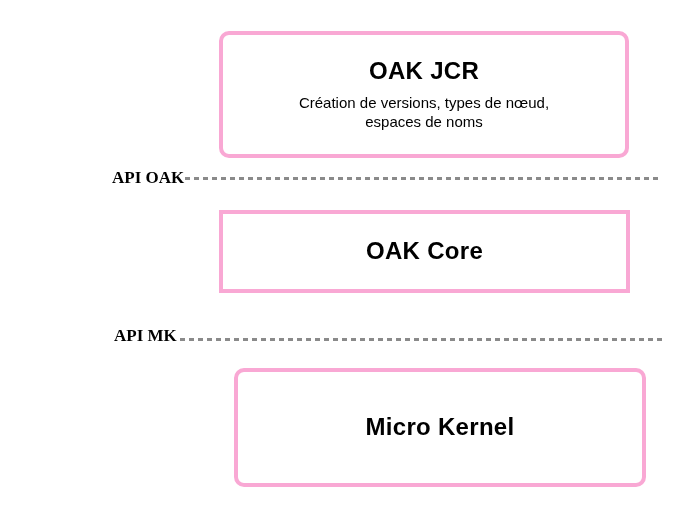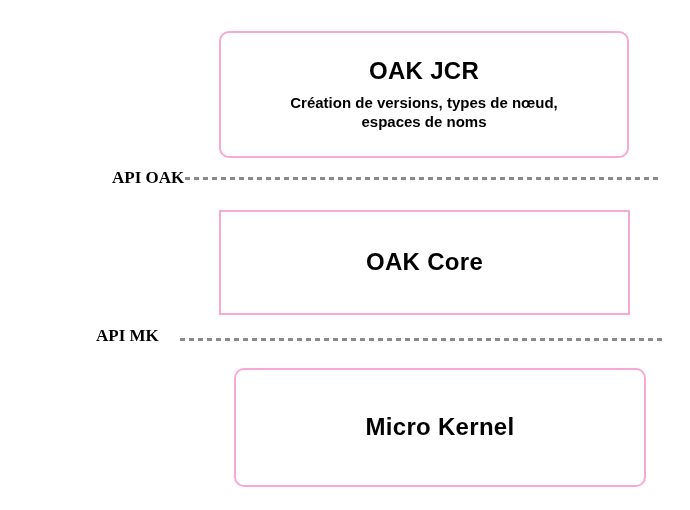--- a/index.html
+++ b/index.html
@@ -19,7 +19,7 @@
   .layer-box {
     position: absolute;
     box-sizing: border-box;
-    border: 2px solid #f9a8d4;
+    border: 4px solid #f9a8d4;
     background: #ffffff;
     display: flex;
     flex-direction: column;

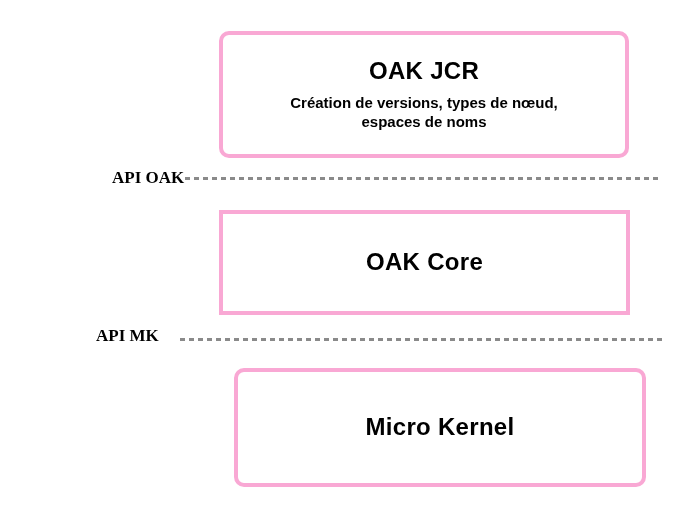--- a/index.html
+++ b/index.html
@@ -39,7 +39,7 @@
   }
   .layer-subtitle {
     font-size: 15px;
-    font-weight: bold;
+    font-weight: normal;
     line-height: 1.28;
     white-space: pre-line;
   }

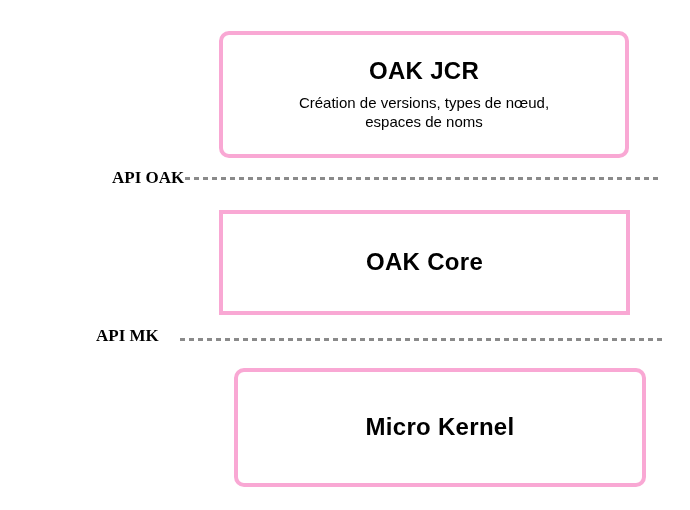--- a/index.html
+++ b/index.html
@@ -44,7 +44,7 @@
     white-space: pre-line;
   }
   .box-oak-jcr    { left: 219px; top: 31px;  width: 410px; height: 127px; }
-  .box-oak-core   { left: 219px; top: 210px; width: 411px; height: 105px; }
+  .box-oak-core   { left: 219px; top: 210px; width: 411px; height: 83px; }
   .box-micro-kernel { left: 234px; top: 368px; width: 412px; height: 119px; }
 
   .sep-label {

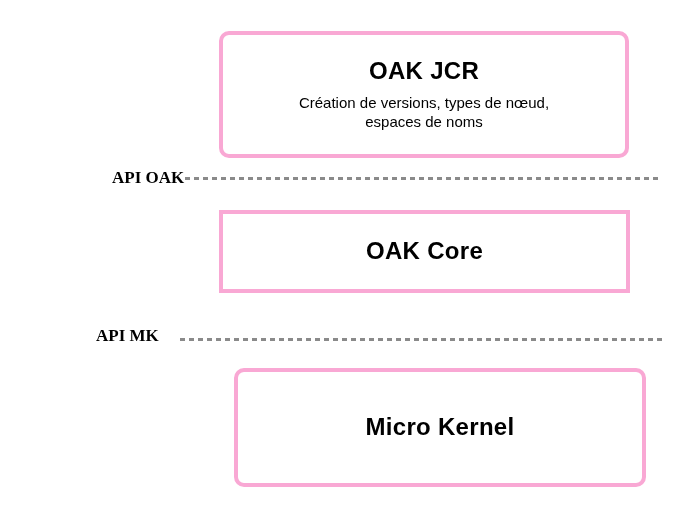--- a/index.html
+++ b/index.html
@@ -56,7 +56,7 @@
     font-family: Liberation Serif, serif;
   }
   .sep-label-oak { left: 112px; top: 169px; }
-  .sep-label-mk  { left: 96px; top: 327px; }
+  .sep-label-mk  { left: 114px; top: 327px; }
 
   .sep-line {
     position: absolute;

